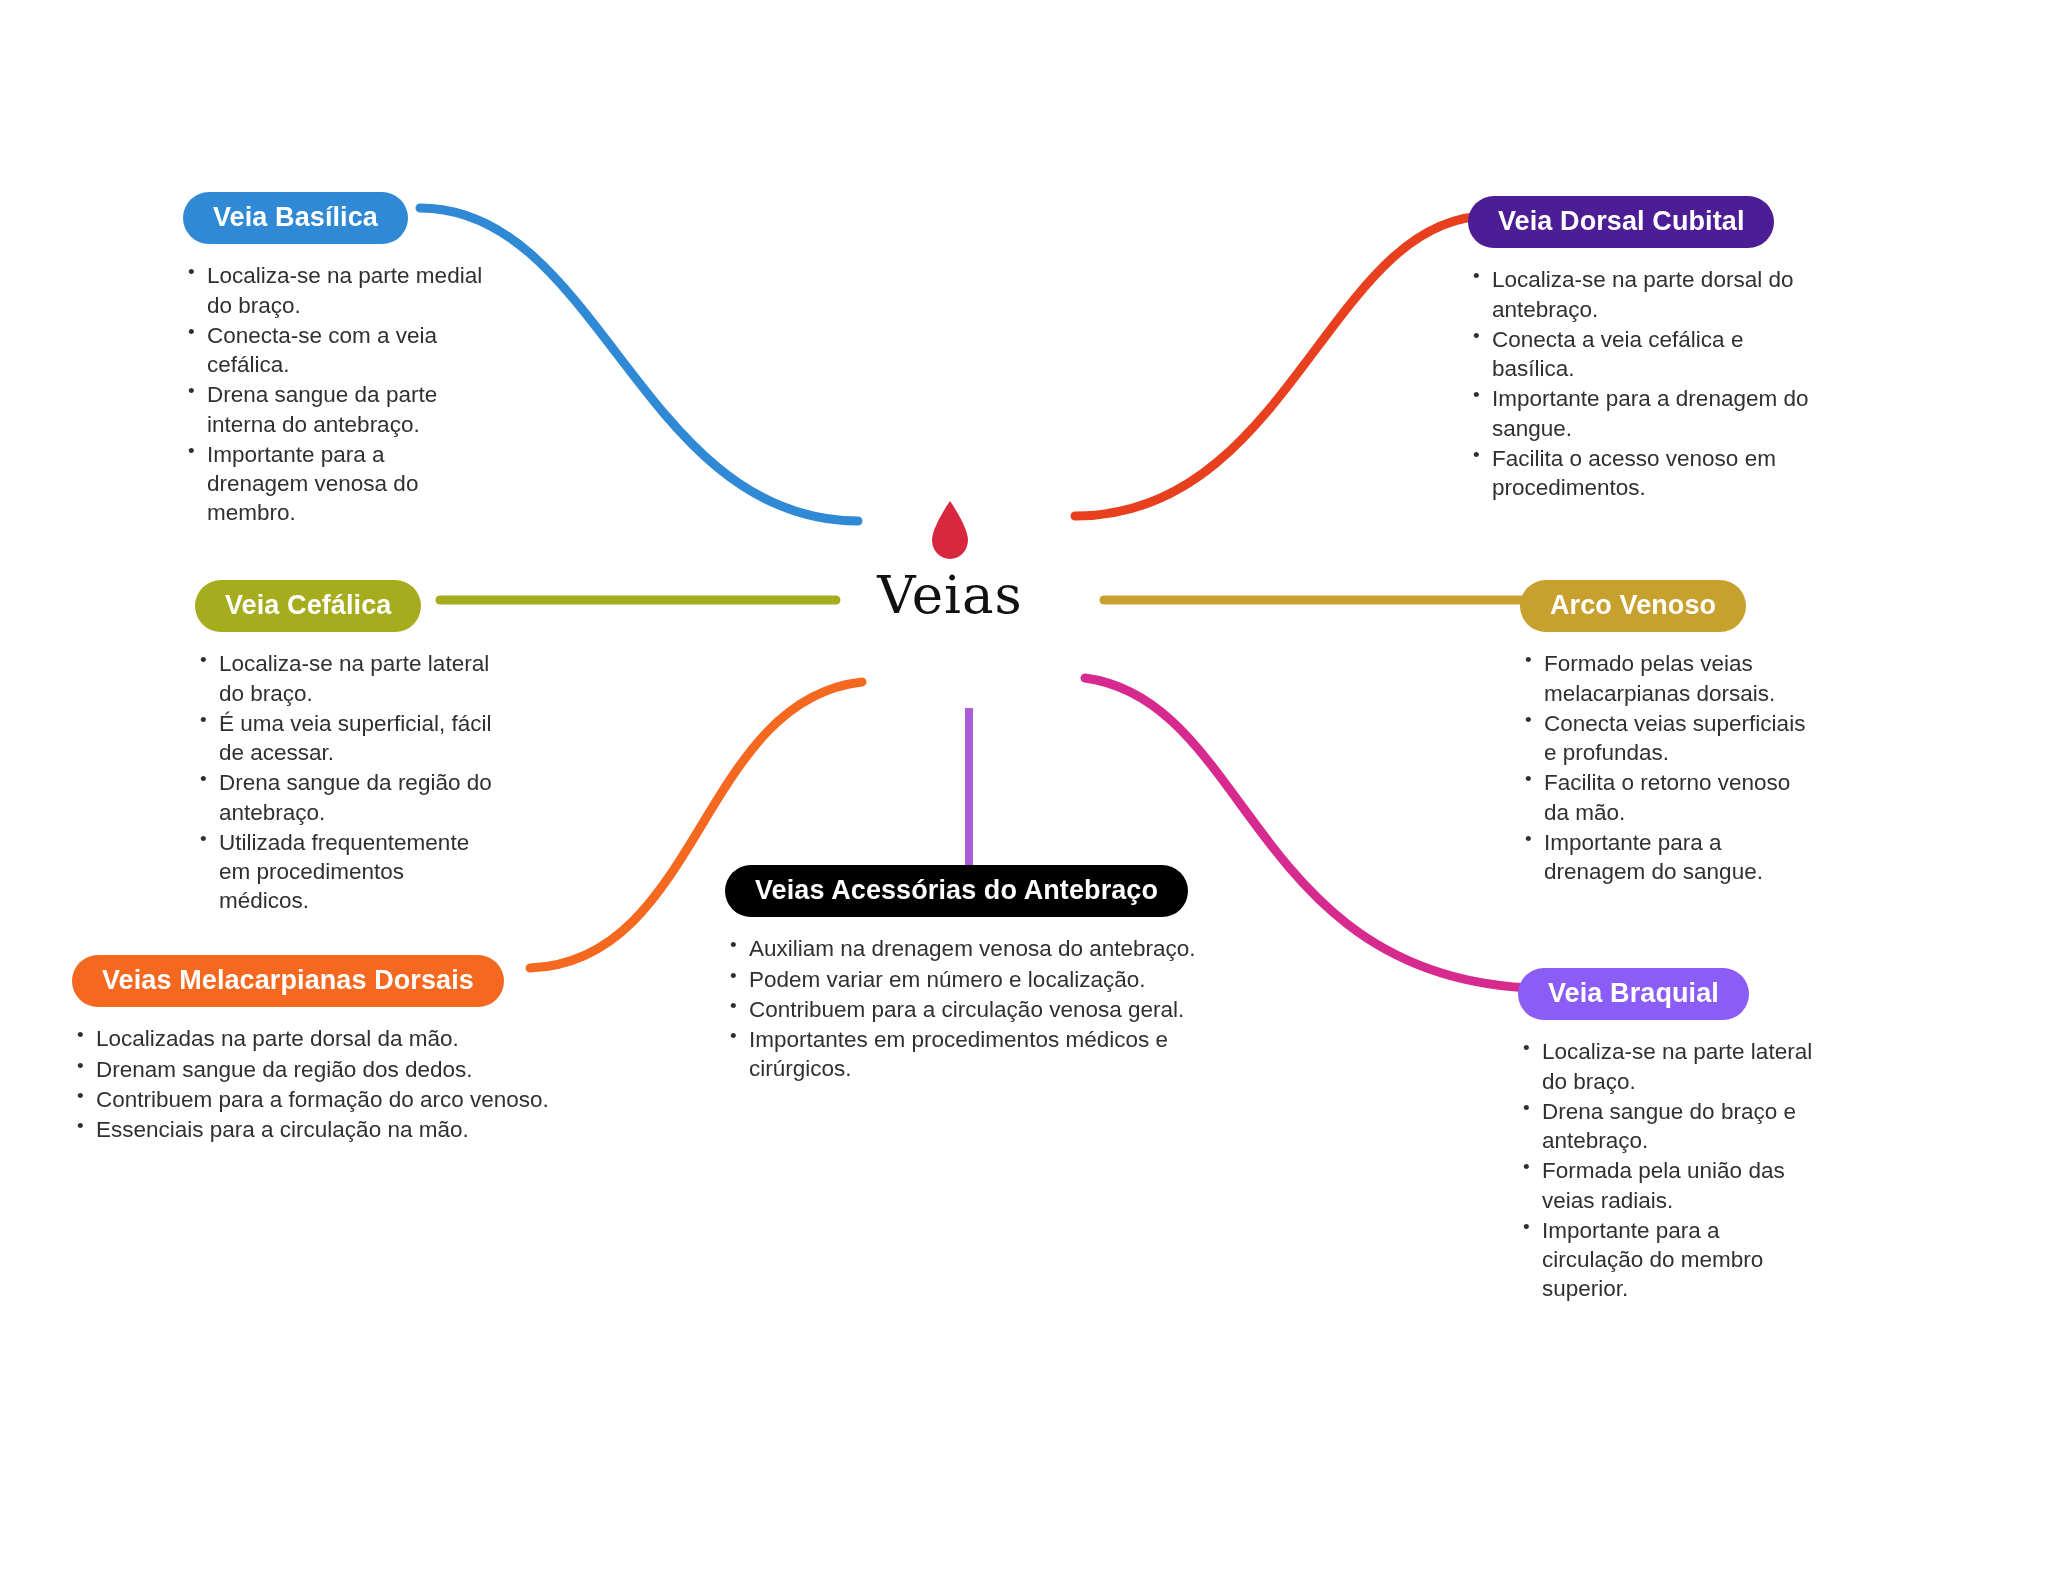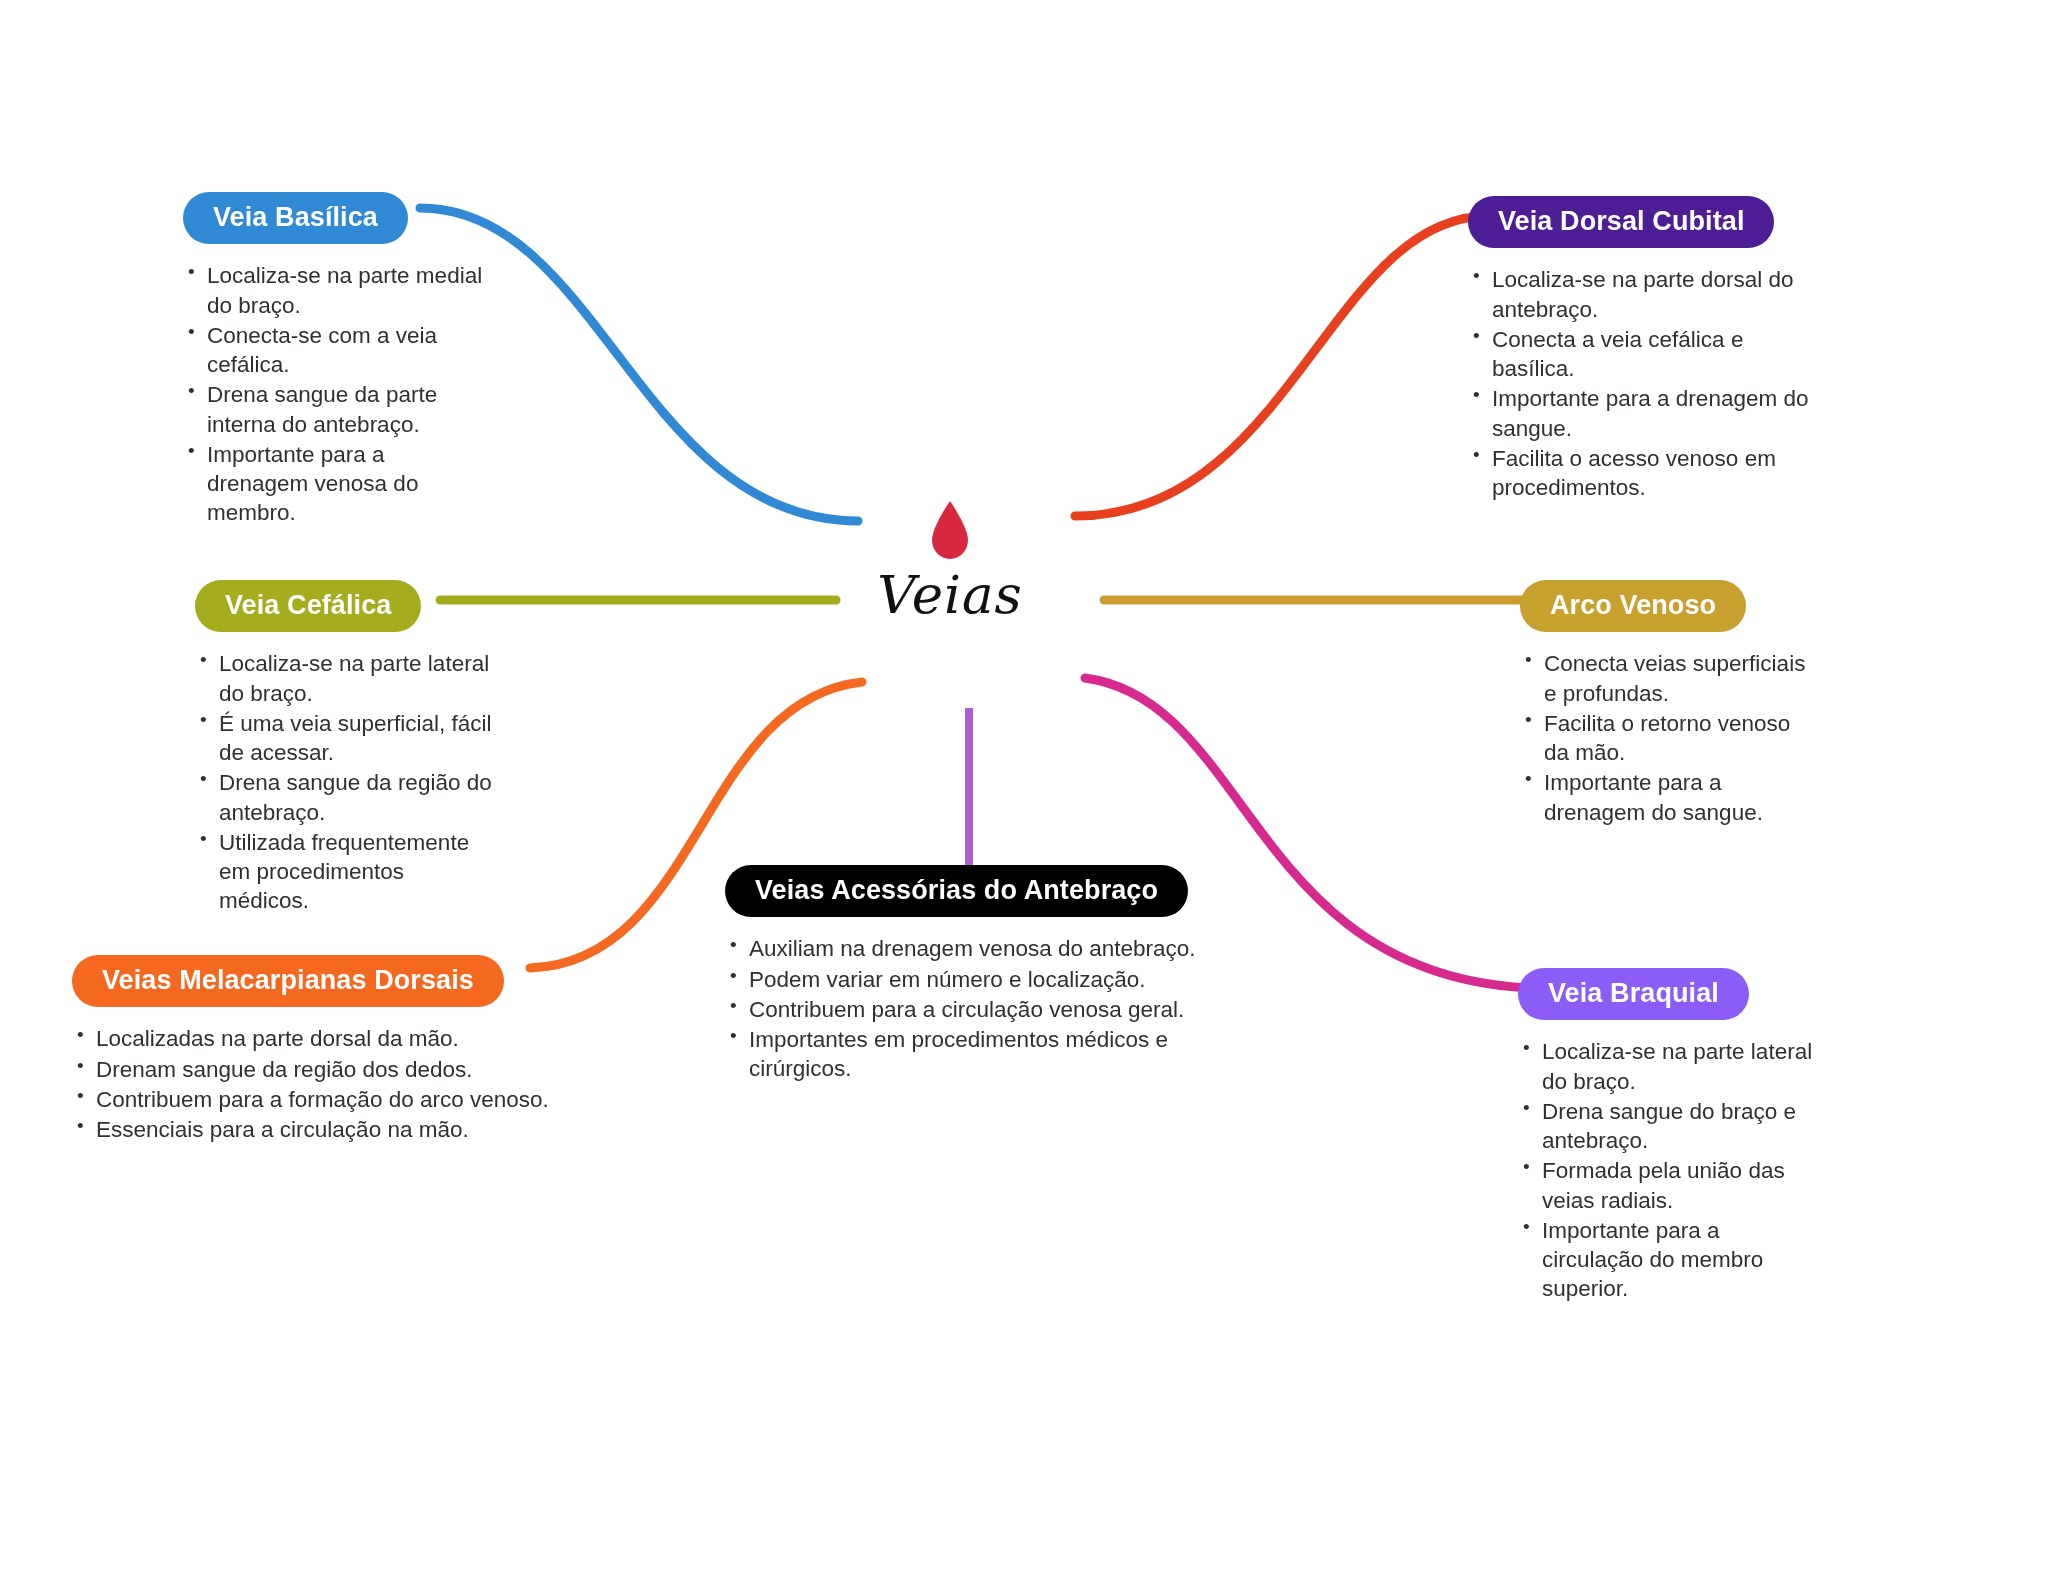--- a/index.html
+++ b/index.html
@@ -45,7 +45,6 @@
   #drop { width:46px; height:60px; margin:0 auto; display:block; }
   #center-title {
     font-family:"DejaVu Serif", serif;
-    font-style:italic;
     font-size:53px;
     color:#111111;
     margin-top:4px;

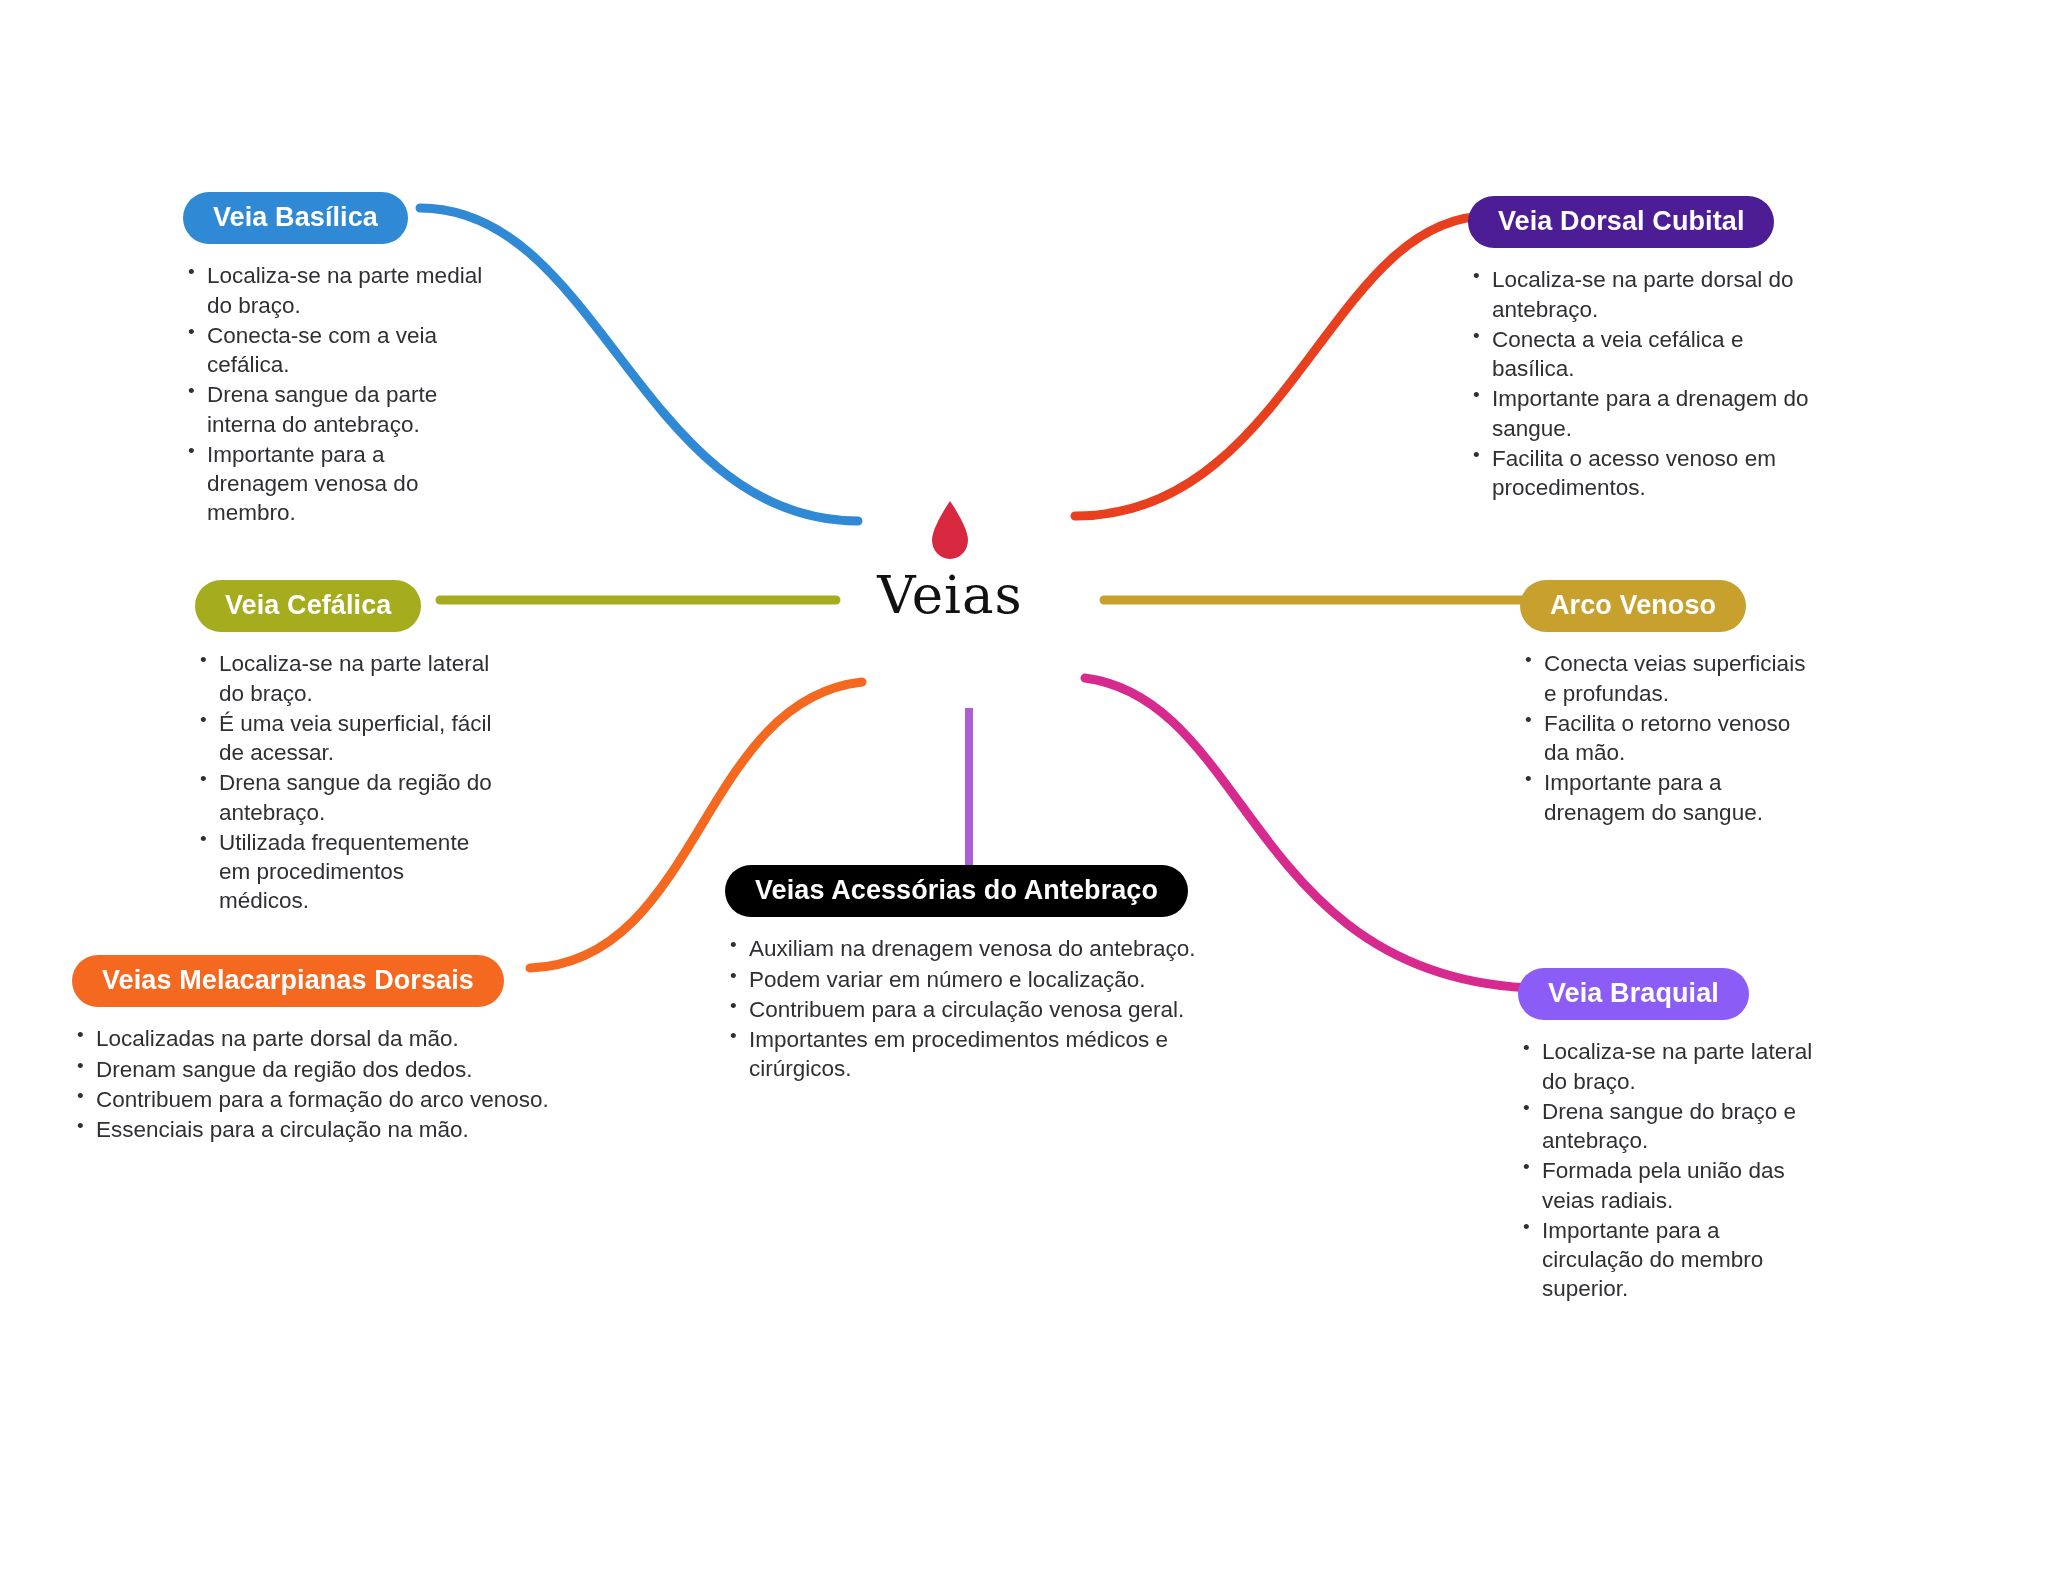--- a/index.html
+++ b/index.html
@@ -126,6 +126,7 @@
   <div class="node" id="n-arco">
     <div class="pill" style="background:#c8a02e">Arco Venoso</div>
     <ul class="bullets">
+      <li>Formado pelas veias melacarpianas dorsais.</li>
       <li>Conecta veias superficiais e profundas.</li>
       <li>Facilita o retorno venoso da mão.</li>
       <li>Importante para a drenagem do sangue.</li>

